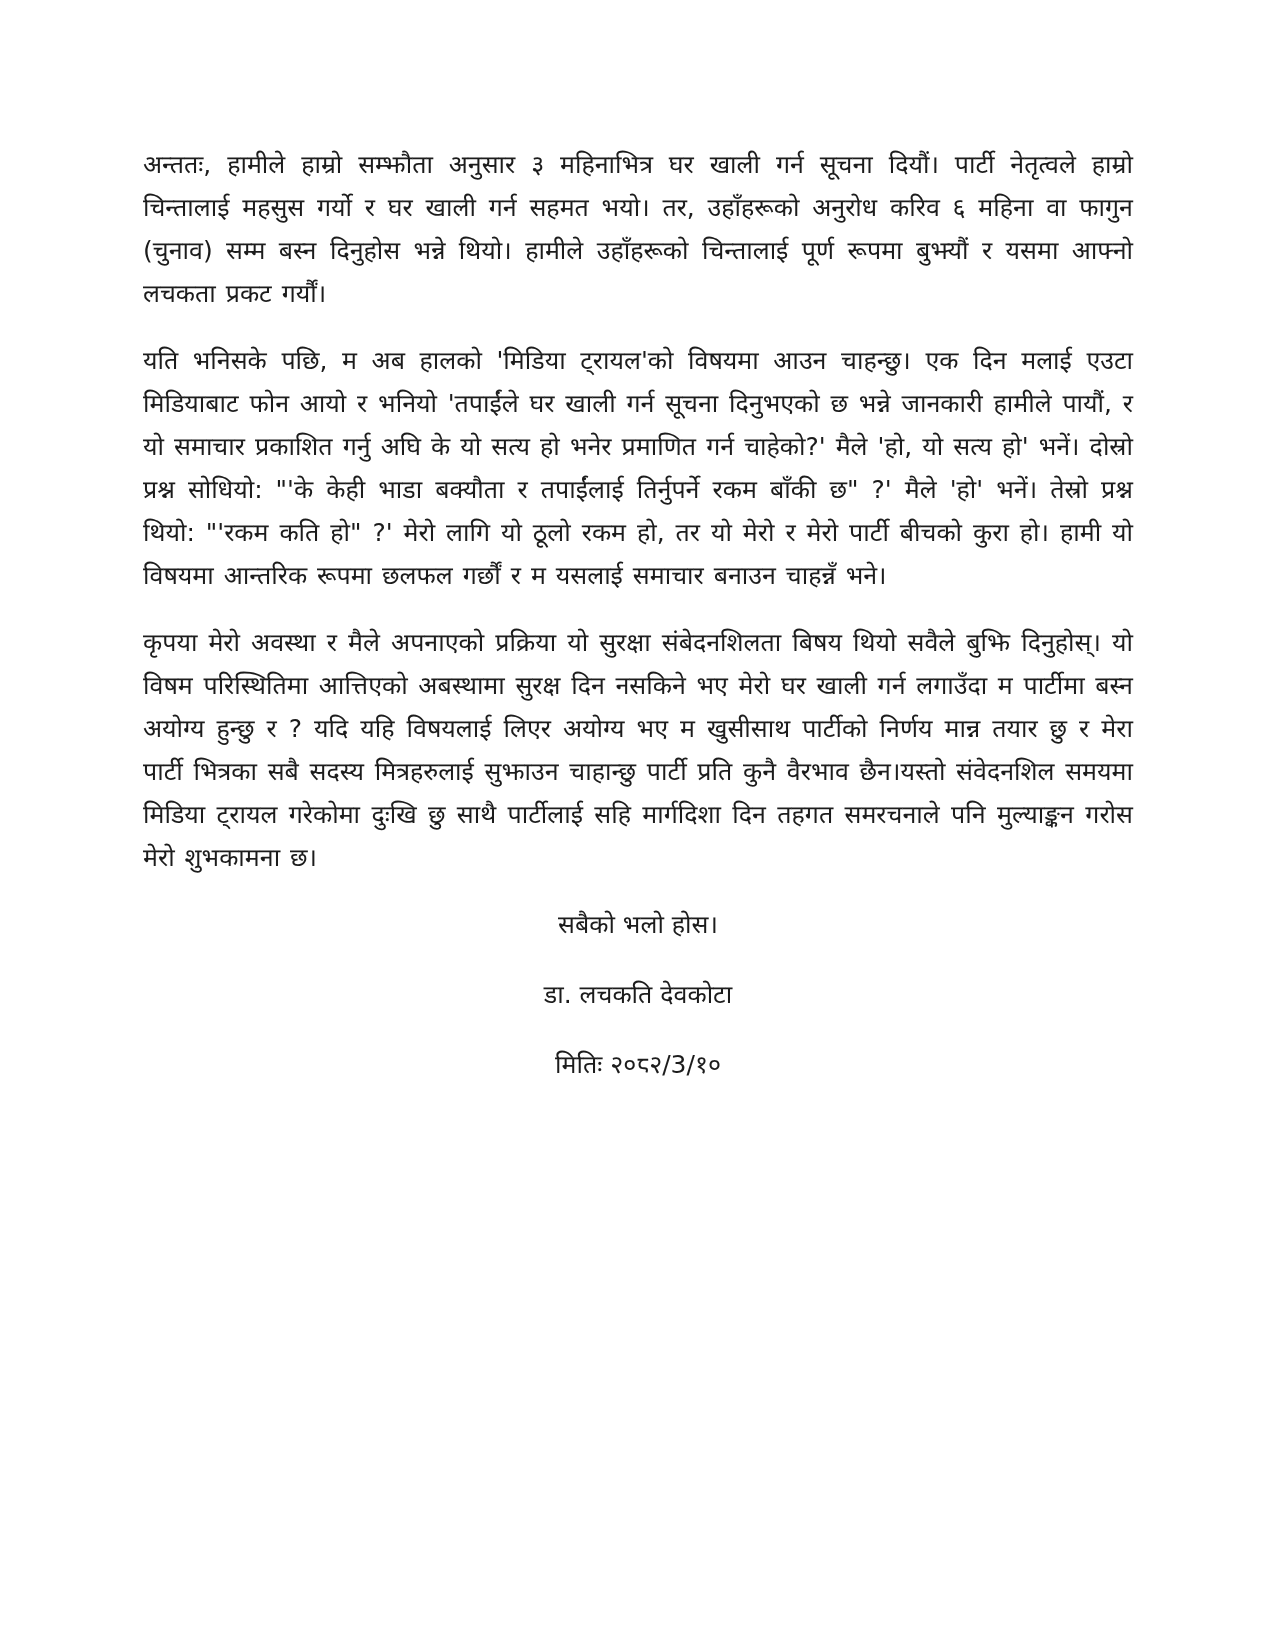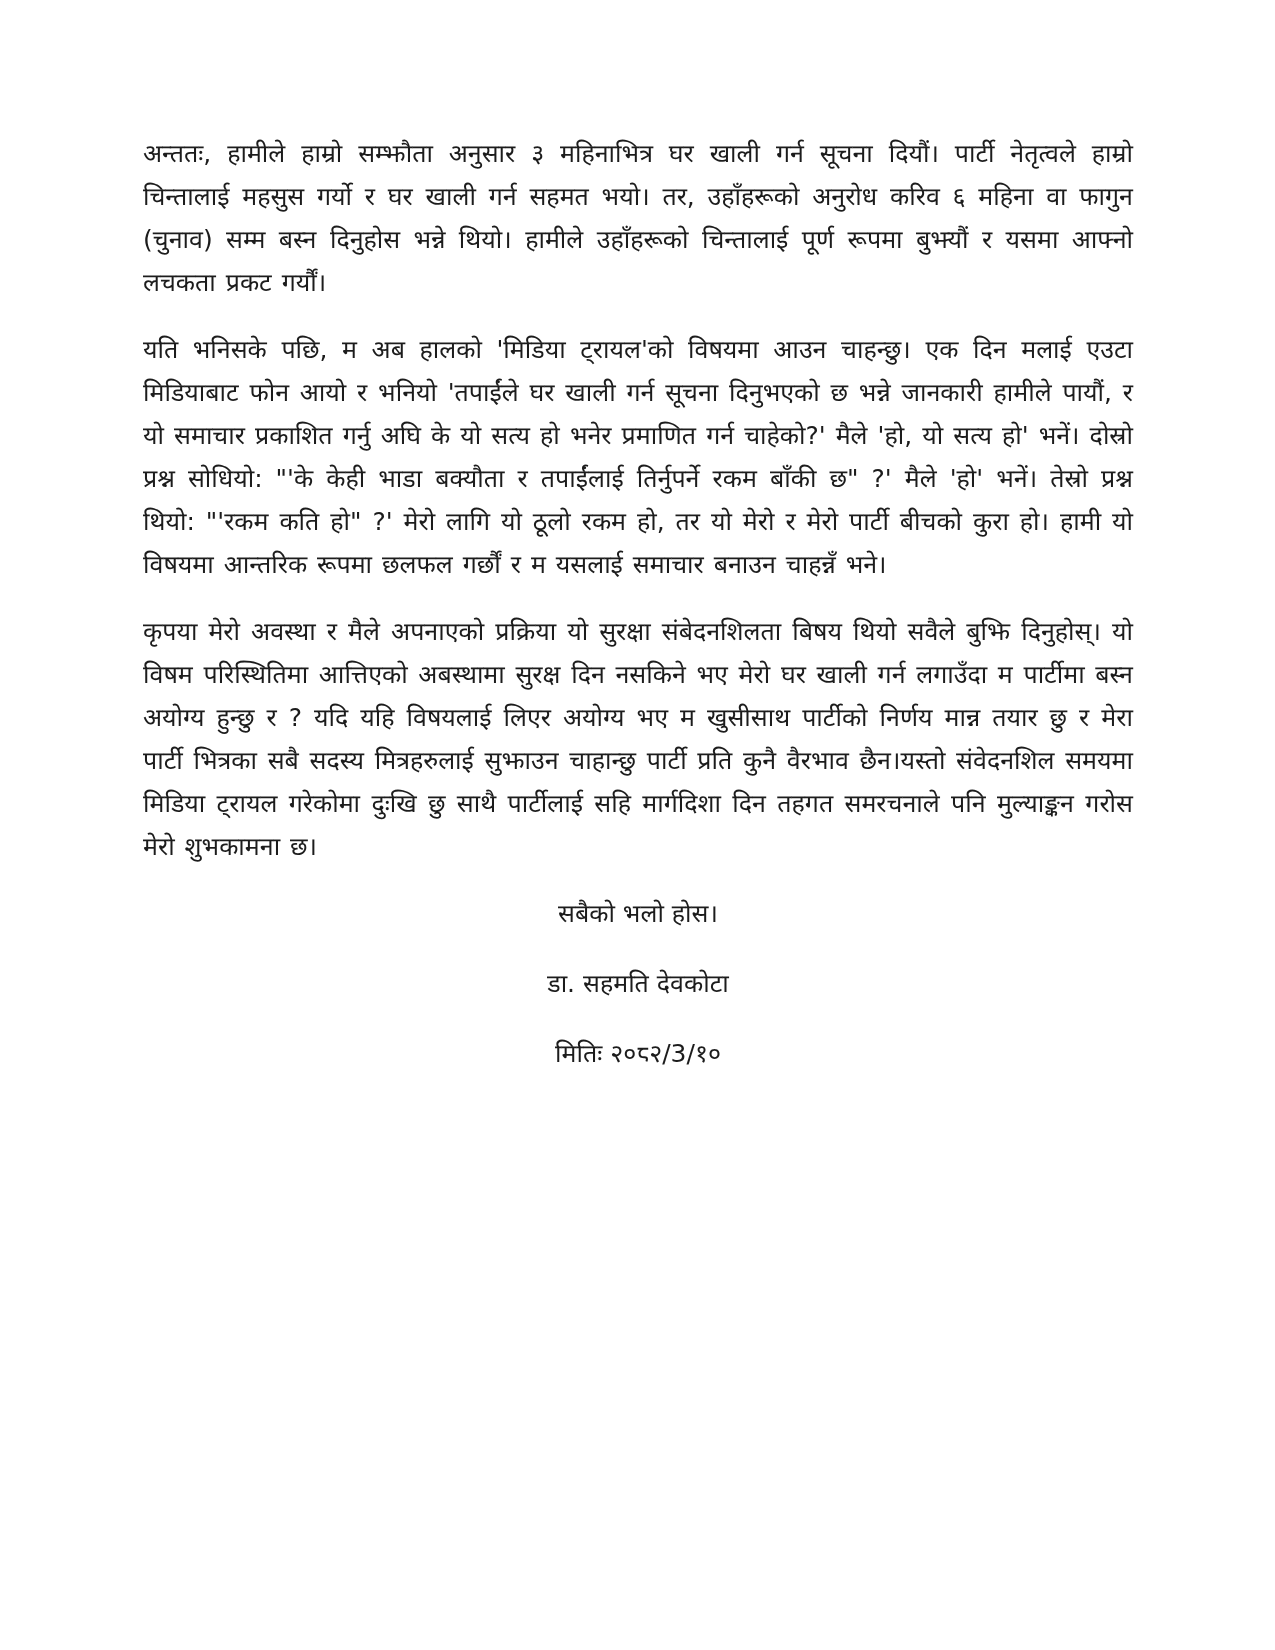--- a/index.html
+++ b/index.html
@@ -11,7 +11,7 @@
     position: relative;
     width: 1275px;
     height: 1602px;
-    margin: 4px auto;
+    margin: 15px auto;
     background: #ffffff;
     box-sizing: border-box;
     padding: 128px 142px 0 143px;

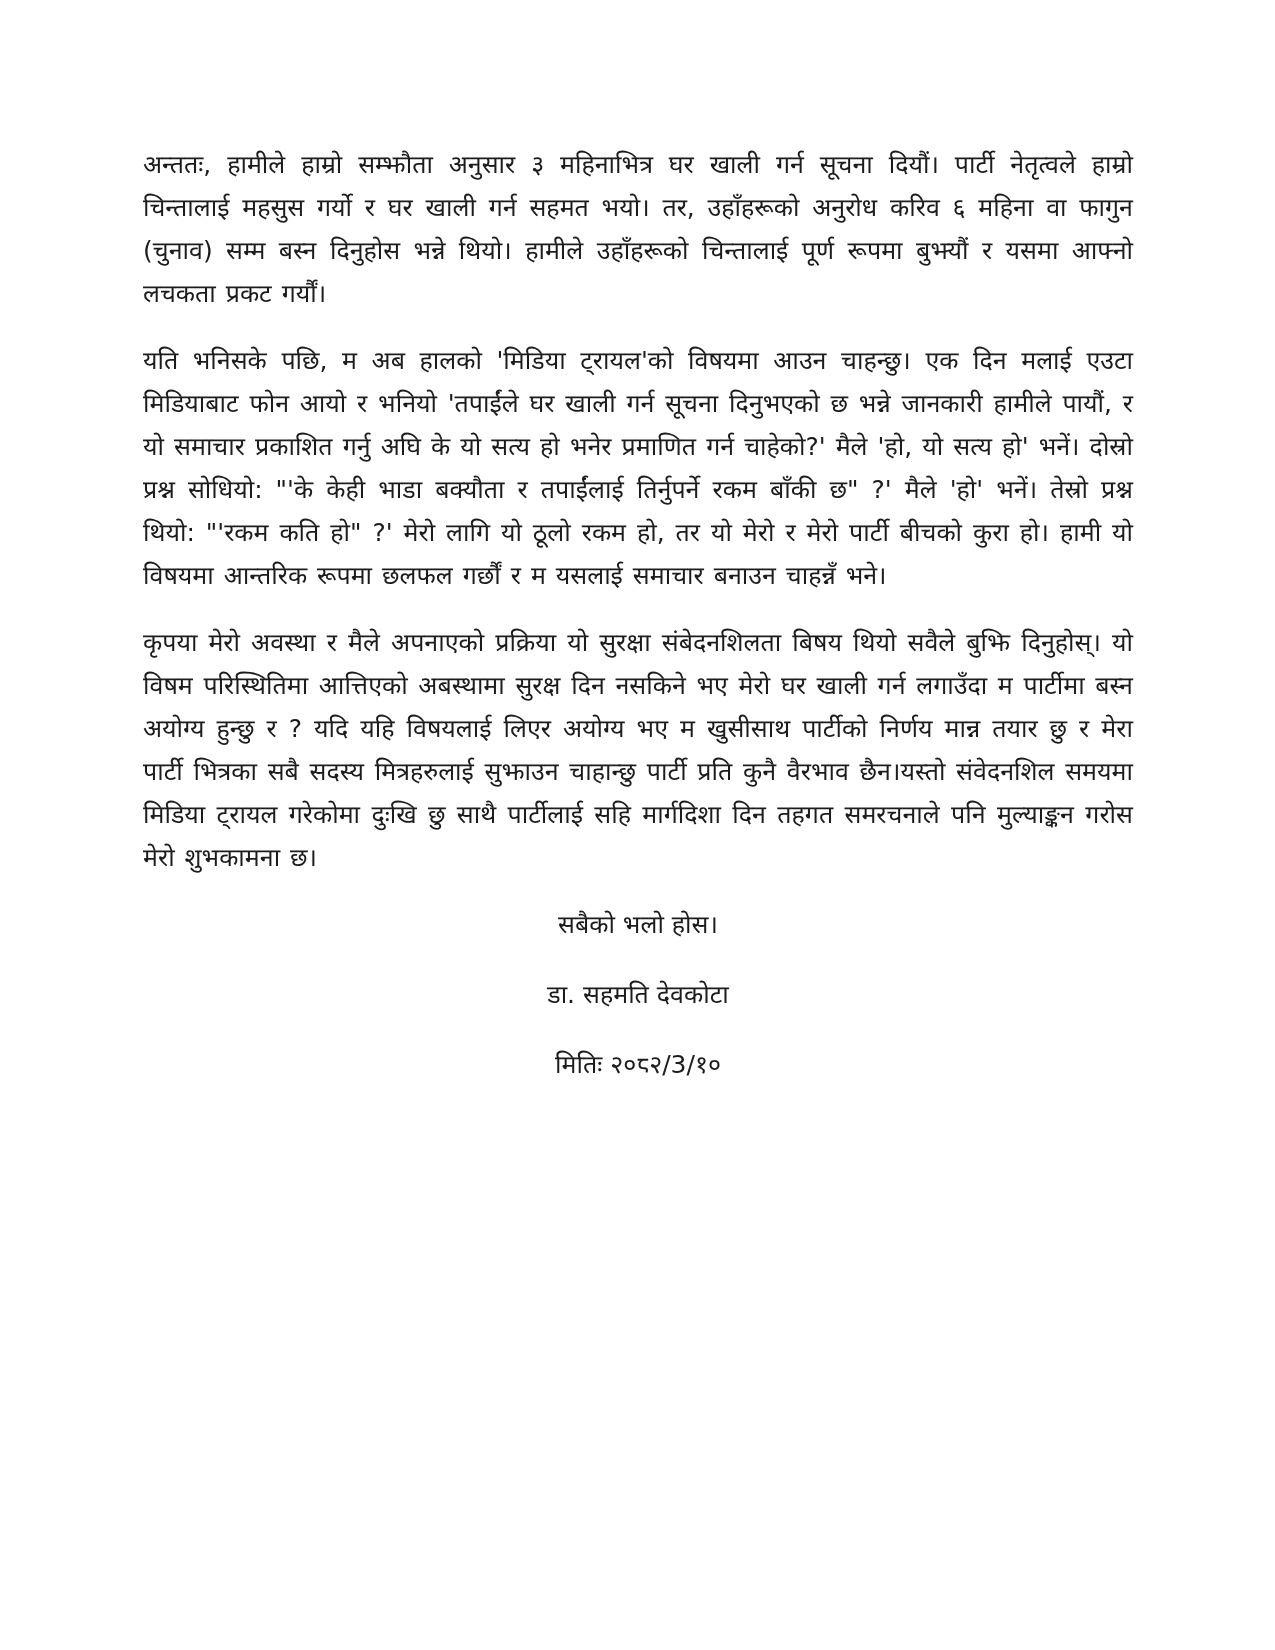--- a/index.html
+++ b/index.html
@@ -50,7 +50,7 @@
 
   <p class="sig-para">सबैको भलो होस।</p>
 
-  <p class="sig-para">डा. सहमति देवकोटा</p>
+  <p class="sig-para">डा. लचकति देवकोटा</p>
 
 
   <p class="sig-para">मितिः २०८२/3/१०</p>

